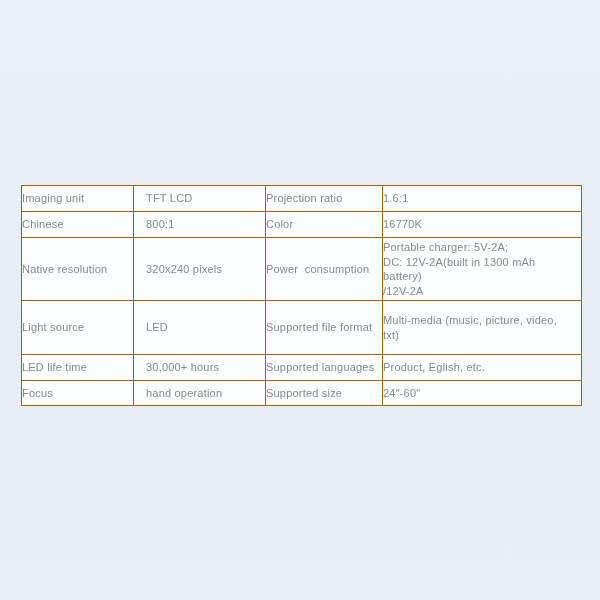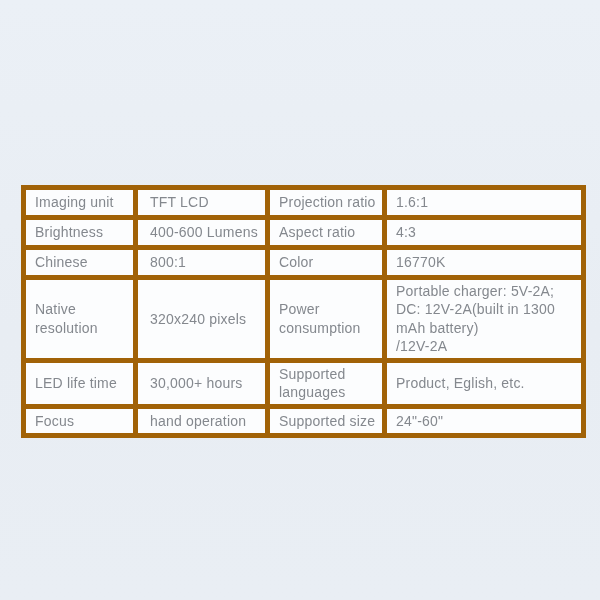--- a/index.html
+++ b/index.html
@@ -29,11 +29,11 @@
     background: #fcfdfe;
   }
   table.spec td {
-    border: 5px solid #a16207;
-    font-size: 14px;
+    border: 1px solid #a16207;
+    font-size: 11px;
     line-height: 1.32;
     color: #84888e;
-    padding: 2px 6px 2px 9px;
+    padding: 2px 6px 2px 0;
     vertical-align: middle;
     white-space: pre-wrap;
     overflow: hidden;

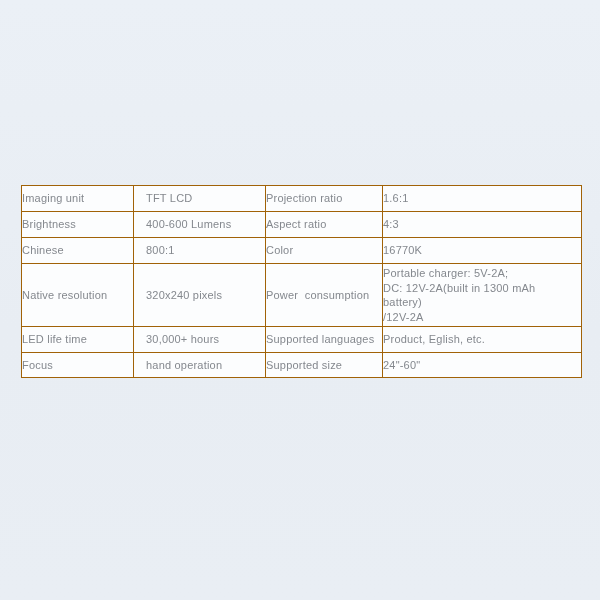--- a/index.html
+++ b/index.html
@@ -73,12 +73,6 @@
         <td>1.6:1</td>
       </tr>
       <tr>
-        <td>Brightness</td>
-        <td class="value-left">400-600 Lumens</td>
-        <td>Aspect ratio</td>
-        <td>4:3</td>
-      </tr>
-      <tr>
         <td>Chinese</td>
         <td class="value-left">800:1</td>
         <td>Color</td>

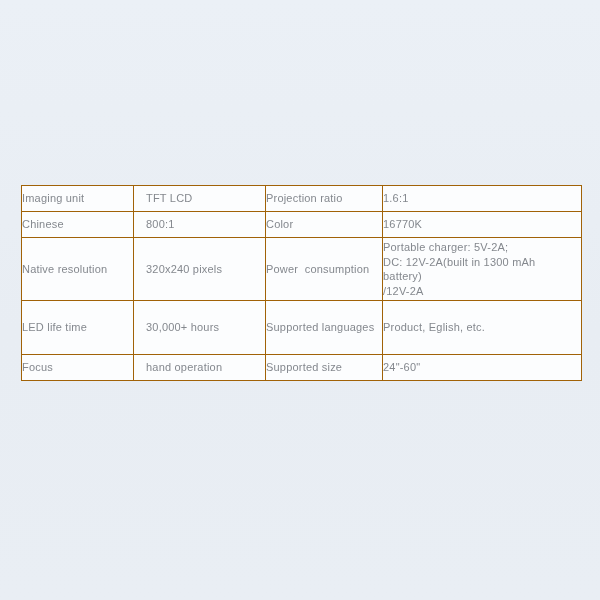--- a/index.html
+++ b/index.html
@@ -87,6 +87,12 @@
 /12V-2A</td>
       </tr>
       <tr>
+        <td>Light source</td>
+        <td class="value-left">LED</td>
+        <td>Supported file format</td>
+        <td>Multi-media (music, picture, video, txt)</td>
+      </tr>
+      <tr>
         <td>LED life time</td>
         <td class="value-left">30,000+ hours</td>
         <td>Supported languages</td>

